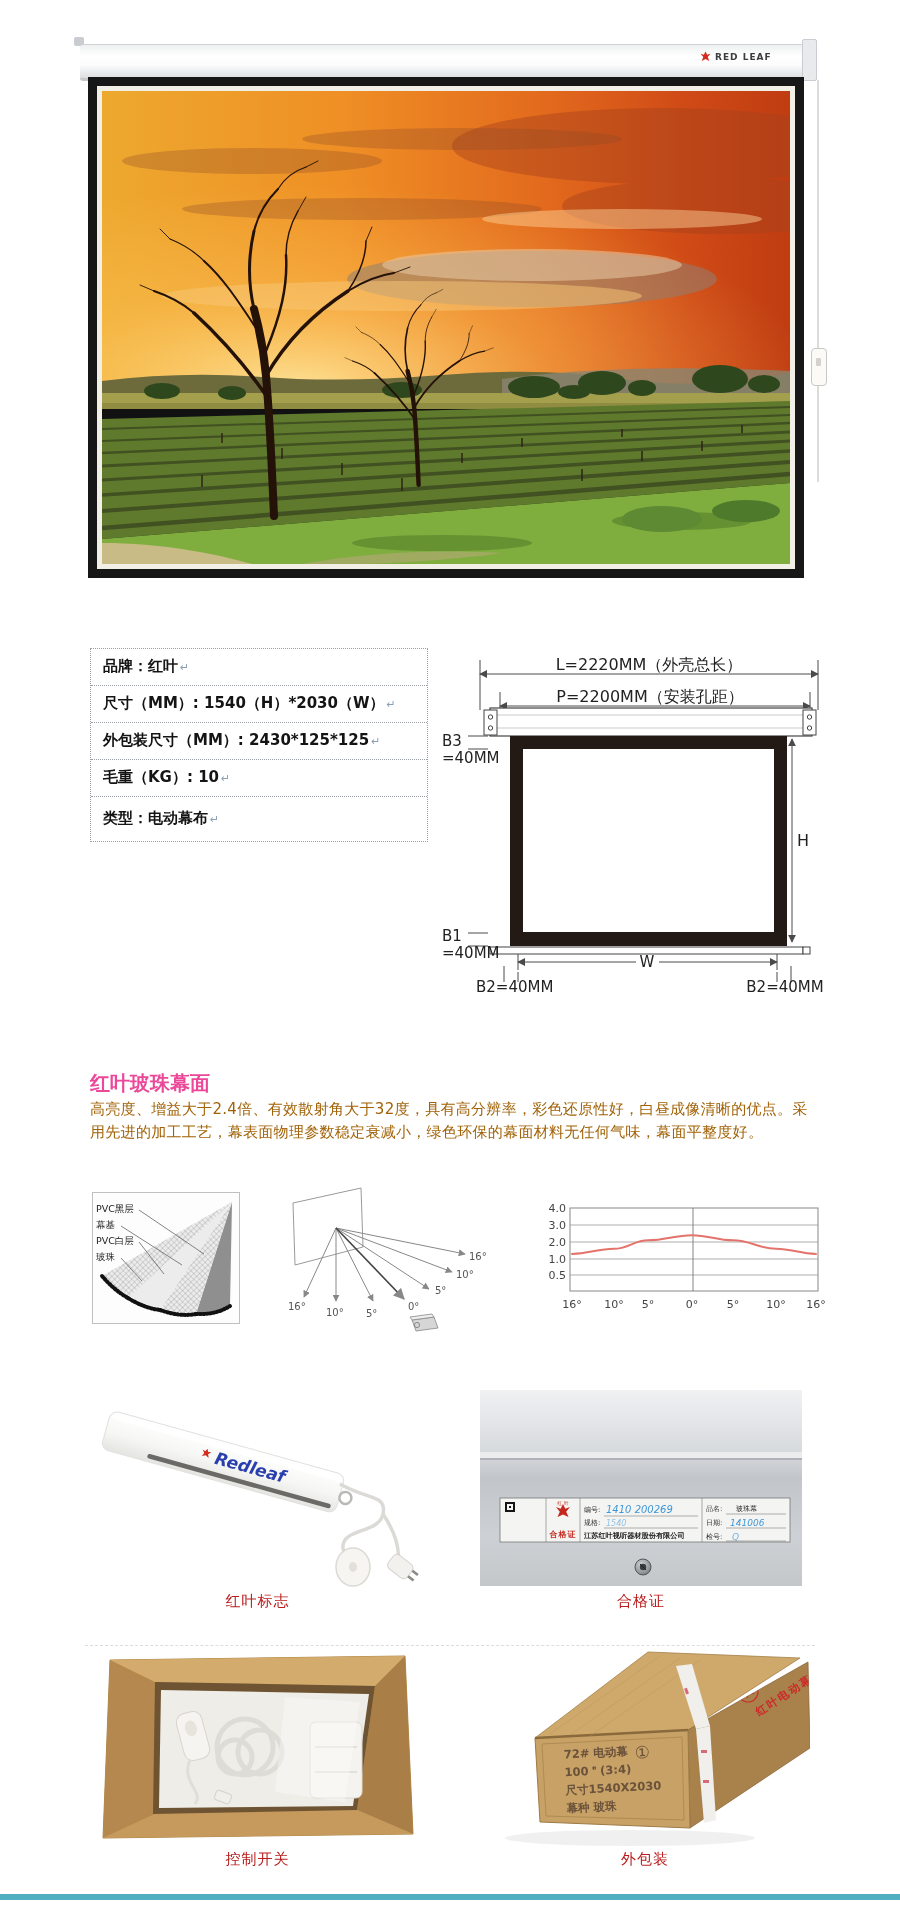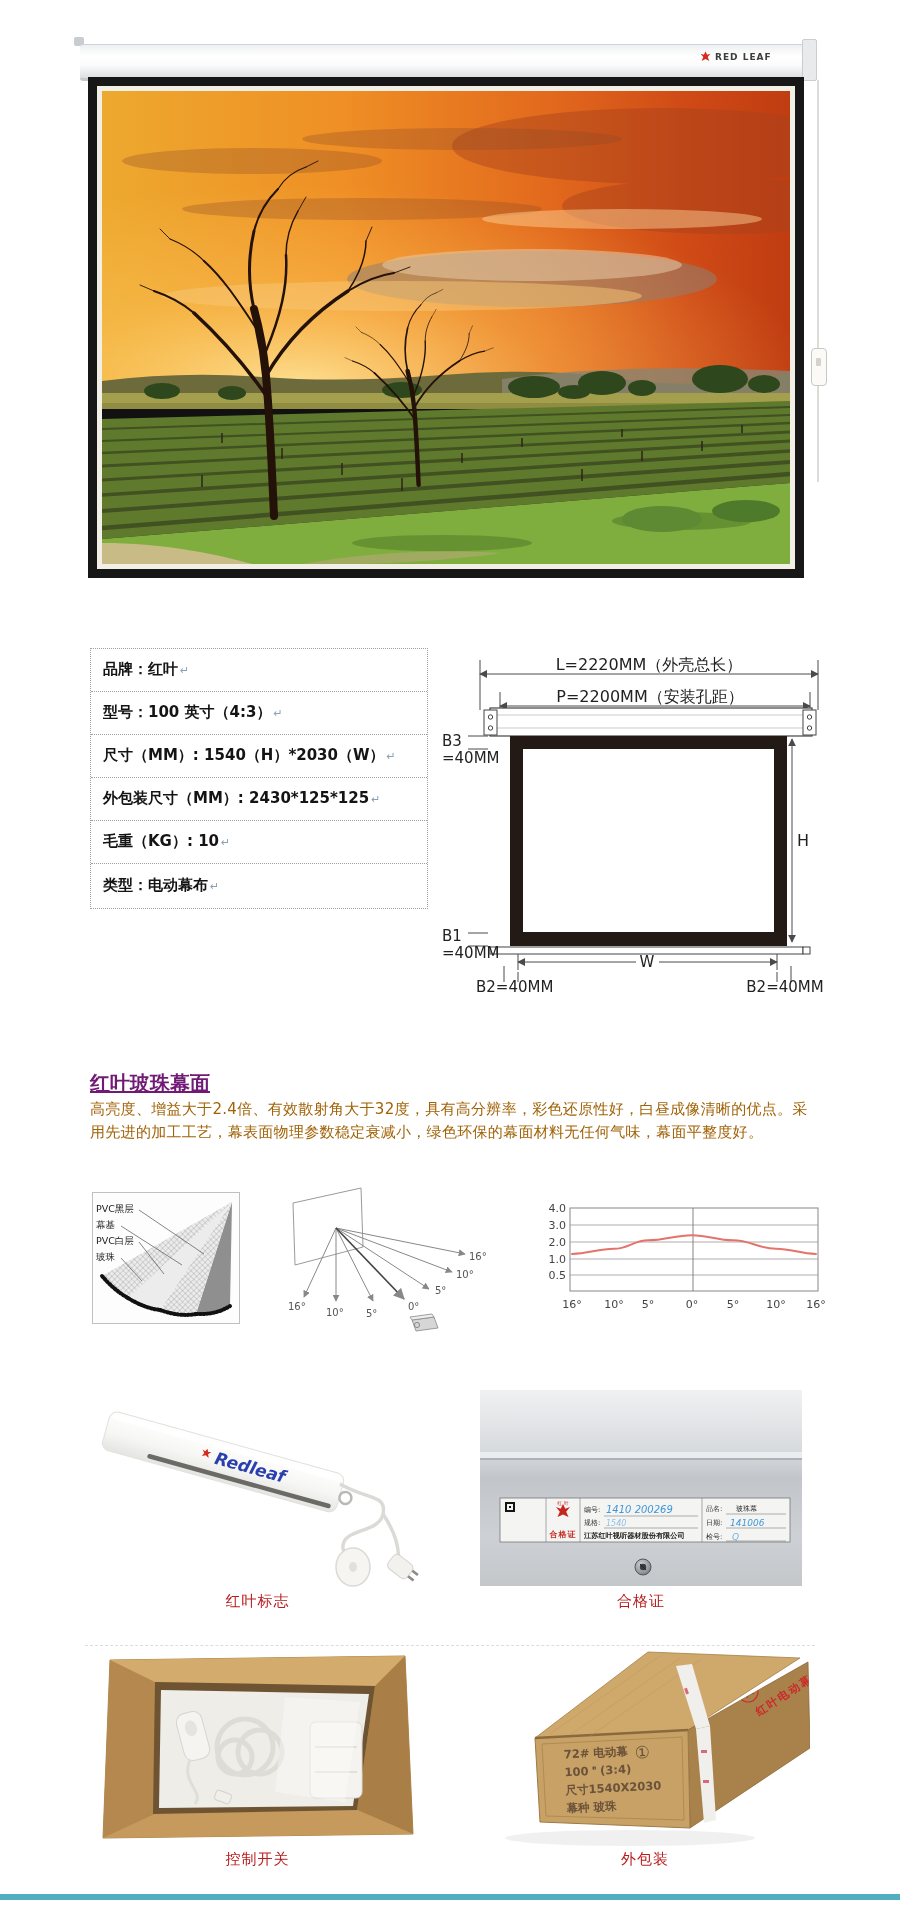--- a/index.html
+++ b/index.html
@@ -22,7 +22,7 @@
   #switch:before{content:"";position:absolute;left:4px;top:9px;width:5px;height:8px;background:#d4d2cc;border-radius:1px;}
   
   #spec-table{left:90px;top:648px;width:338px;border:1px dotted #9aa0a6;box-sizing:border-box;}
-  .spec-row{padding:8px 12px;font-size:15px;font-weight:bold;color:#141414;line-height:24px;
+  .spec-row{padding:8px 12px;font-size:15px;font-weight:bold;color:#141414;line-height:19px;
             border-bottom:1px dotted #9aa0a6;}
   .spec-row:last-child{border-bottom:none;line-height:27px;}
   .pmark{font-size:11px;font-weight:normal;color:#8ca0b4;margin-left:2px;}

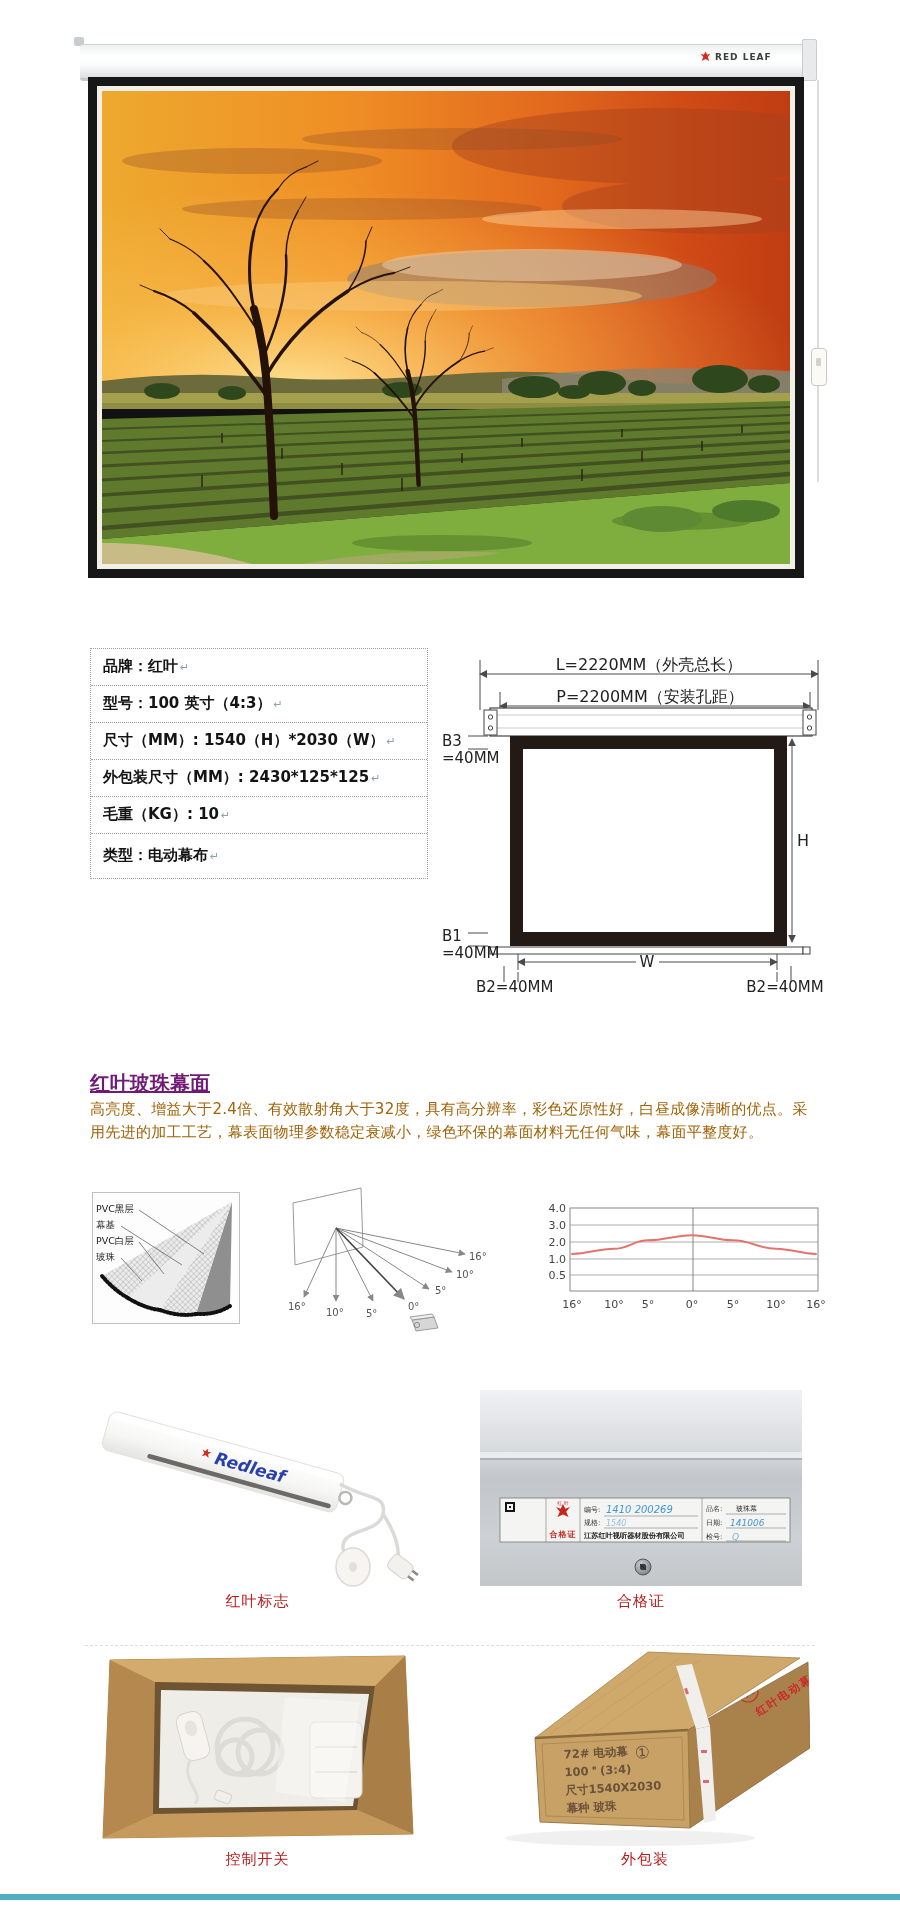--- a/index.html
+++ b/index.html
@@ -149,7 +149,6 @@
 
   <div class="abs" id="spec-table">
     <div class="spec-row"><span>品牌：红叶</span><span class="pmark">↵</span></div>
-    <div class="spec-row"><span>型号：100 英寸（4:3）</span><span class="pmark">↵</span></div>
     <div class="spec-row"><span>尺寸（MM）: 1540（H）*2030（W）</span><span class="pmark">↵</span></div>
     <div class="spec-row"><span>外包装尺寸（MM）: 2430*125*125</span><span class="pmark">↵</span></div>
     <div class="spec-row"><span>毛重（KG）: 10</span><span class="pmark">↵</span></div>

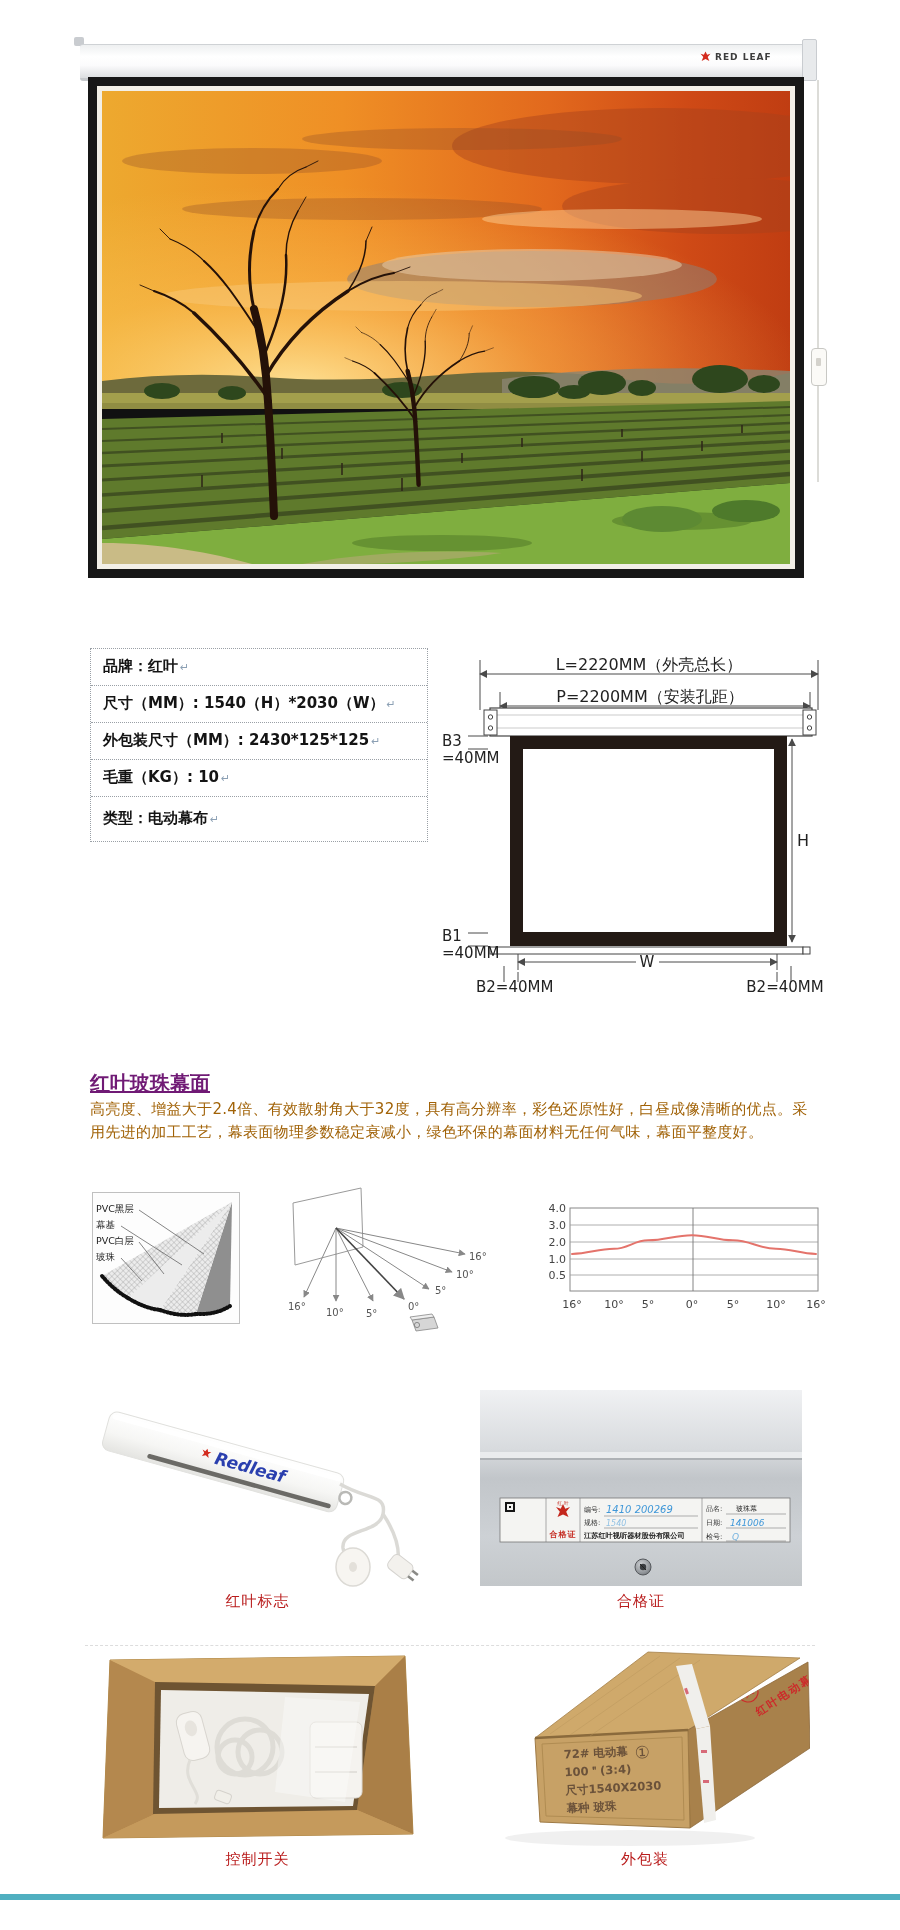--- a/index.html
+++ b/index.html
@@ -27,7 +27,7 @@
   .spec-row:last-child{border-bottom:none;line-height:27px;}
   .pmark{font-size:11px;font-weight:normal;color:#8ca0b4;margin-left:2px;}
   
-  #feature-title{left:90px;top:1070px;font-size:20px;font-weight:bold;color:#701a75;text-decoration:underline;}
+  #feature-title{left:90px;top:1070px;font-size:20px;font-weight:bold;color:#ec4899;}
   #feature-desc{left:90px;top:1098px;width:726px;font-size:15px;color:#a16207;line-height:23px;letter-spacing:.3px;}
   
   .caption{font-size:15px;color:#b91c1c;text-align:center;letter-spacing:1px;}

